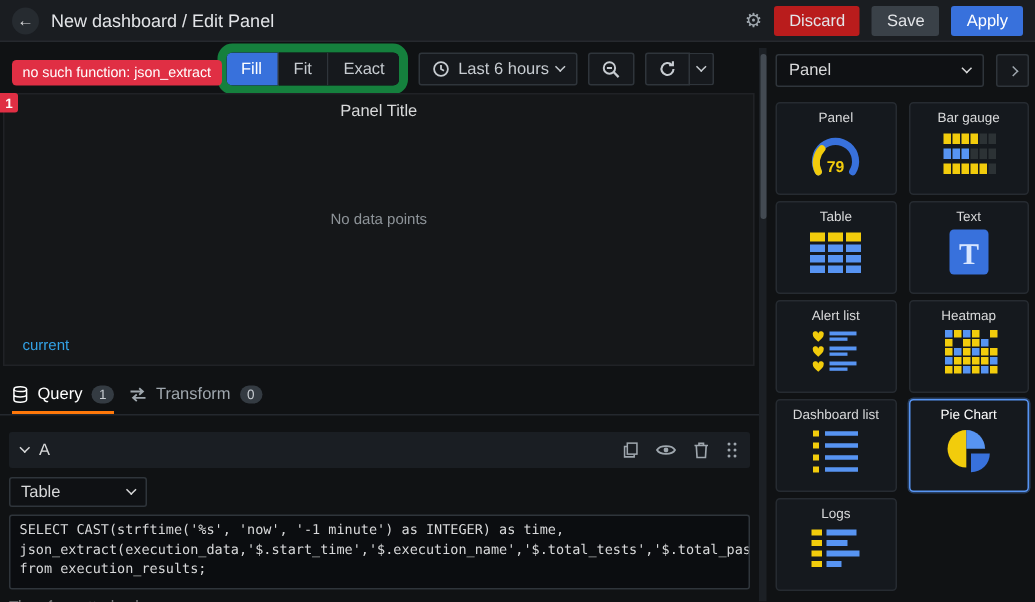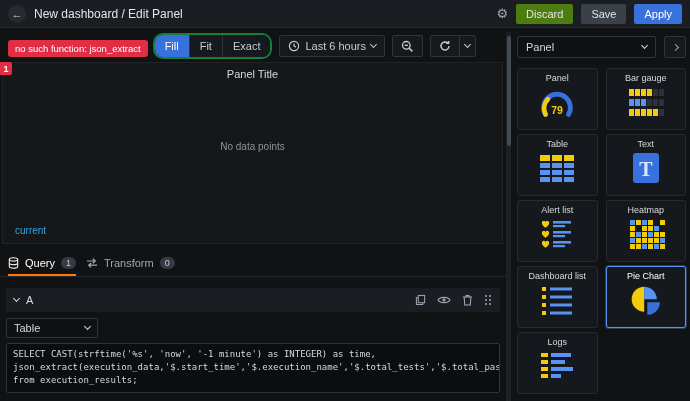--- a/index.html
+++ b/index.html
@@ -34,7 +34,7 @@
     font-size:11px; color:#e3e5e8; cursor:pointer;
     font-family:"Liberation Sans", sans-serif;
   }
-  .btn-discard { background:#4d7c0f; }
+  .btn-discard { background:#b91c1c; }
   .btn-save { background:#3a4148; }
   .btn-apply { background:#3871dc; color:#fff; }
 

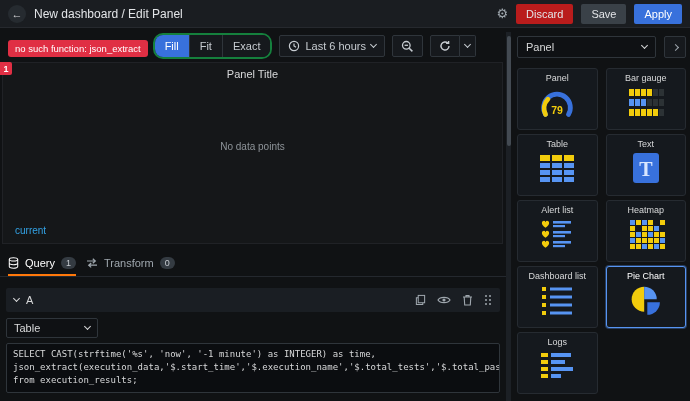--- a/index.html
+++ b/index.html
@@ -45,7 +45,7 @@
     position:absolute; top:6px; left:0; right:30px; height:24px;
     display:flex; justify-content:flex-end; align-items:center; gap:7px;
   }
-  .seg-group { display:flex; border:2px solid #15803d; border-radius:10px; overflow:hidden; }
+  .seg-group { display:flex; border:6px solid #15803d; border-radius:10px; overflow:hidden; }
   .seg-btn {
     height:22px; padding:0 10px; background:#16191d; border:none; color:#c7ccd1;
     font-size:11px; cursor:pointer; border-right:1px solid #2f353b;

